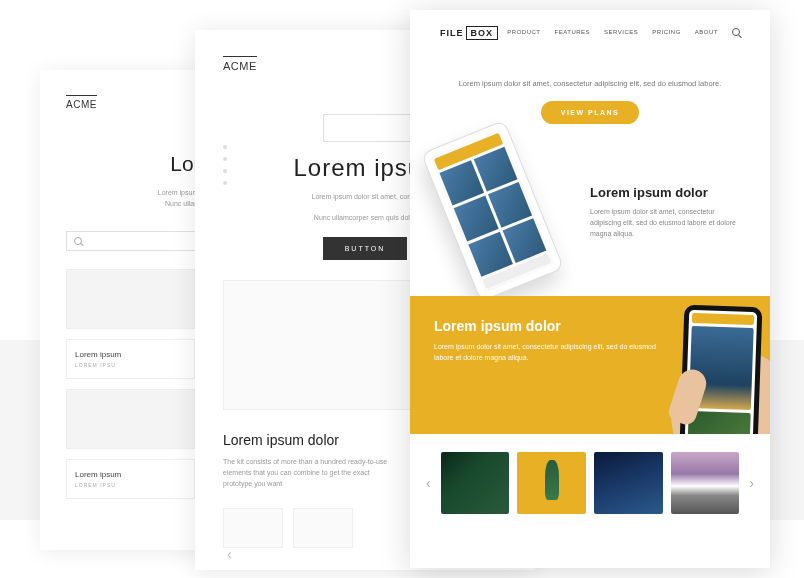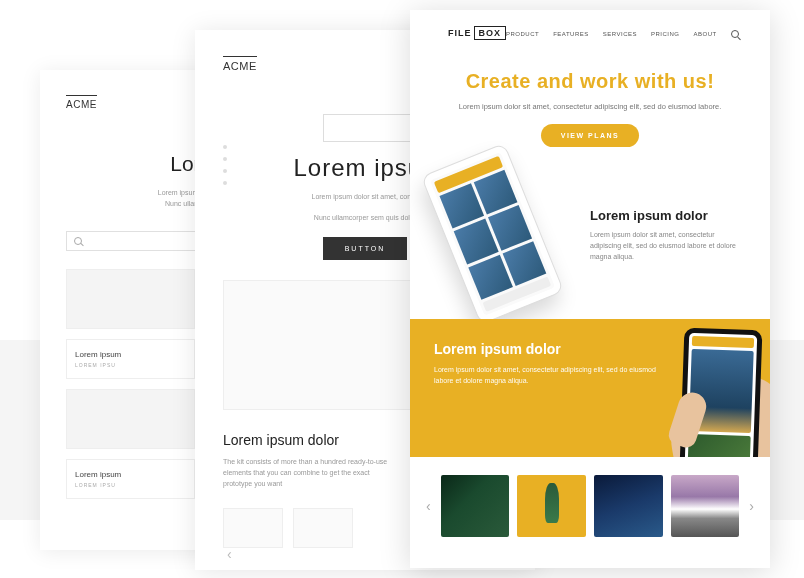--- a/index.html
+++ b/index.html
@@ -45,7 +45,7 @@
 
 
 .card3{position:absolute;left:410px;top:10px;width:360px;height:558px;background:#fff;box-shadow:0 4px 30px rgba(0,0,0,0.15);z-index:3;overflow:hidden}
-.c3-hdr{display:flex;align-items:flex-end;justify-content:space-between;padding:18px 38px}
+.c3-hdr{display:flex;align-items:flex-start;justify-content:space-between;padding:18px 30px}
 .c3-brand{font-size:9px;letter-spacing:1px;color:#222;font-weight:bold}
 .c3-brand span{border:1.5px solid #222;padding:1px 4px;margin-left:2px}
 .c3-nav{display:flex;gap:14px;align-items:center;font-size:6px;letter-spacing:0.5px;color:#555}

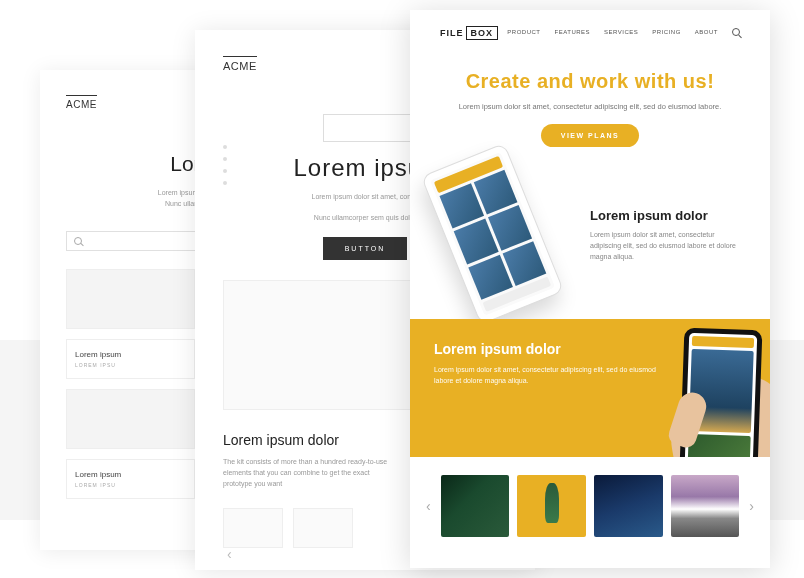--- a/index.html
+++ b/index.html
@@ -173,7 +173,6 @@
     </div>
   </div>
   <div class="c3-hero">
-    <h1>Create and work with us!</h1>
     <p>Lorem ipsum dolor sit amet, consectetur adipiscing elit, sed do eiusmod labore.</p>
     <div class="c3-cta">VIEW PLANS</div>
   </div>

